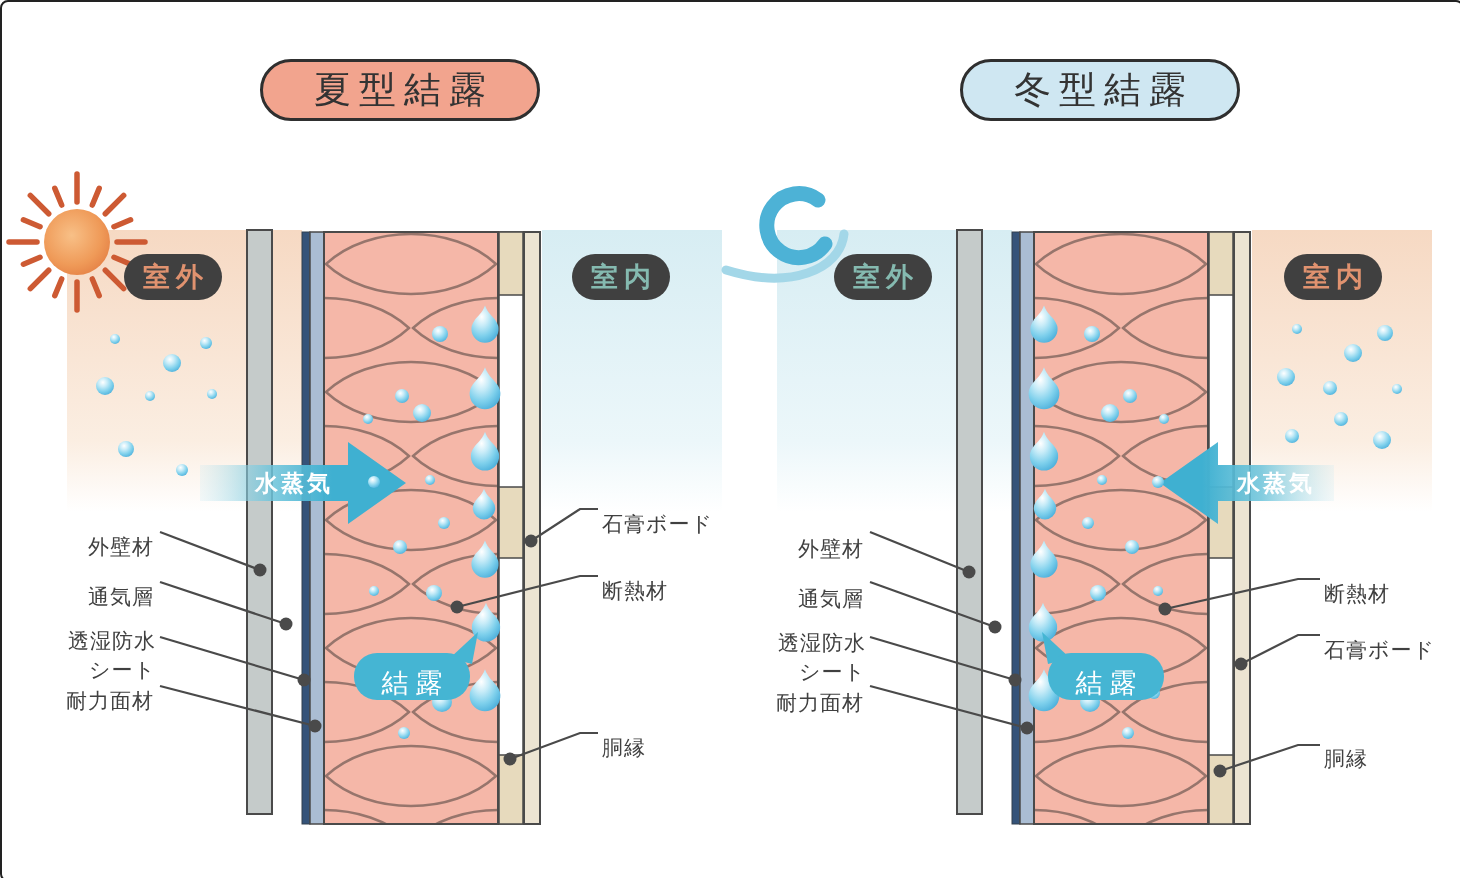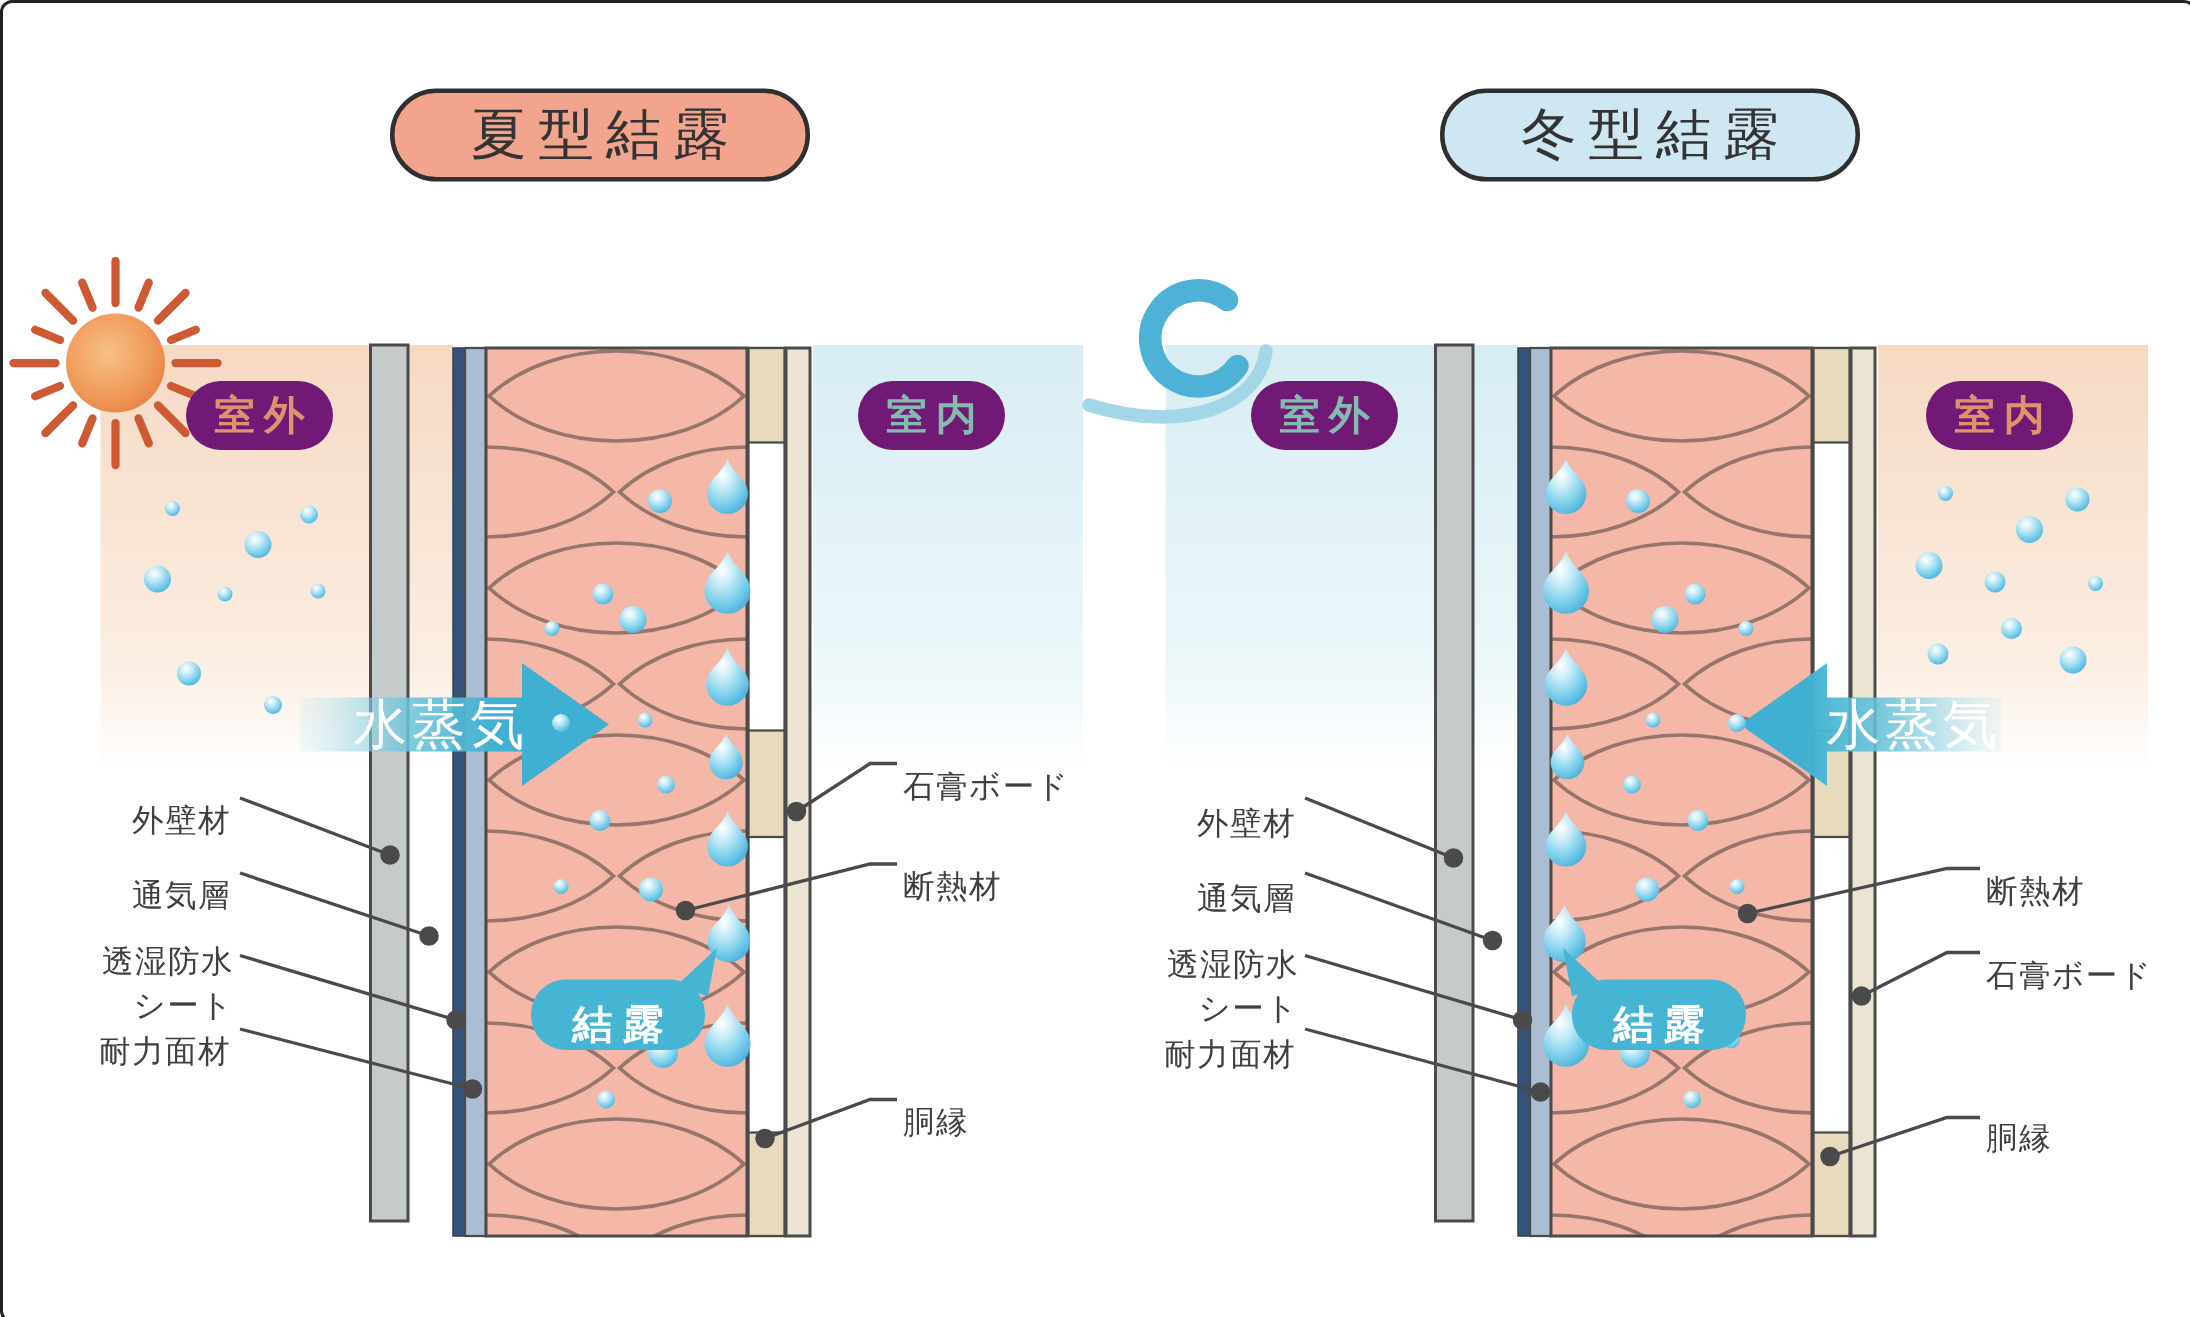--- a/index.html
+++ b/index.html
@@ -12,7 +12,7 @@
     font-size:37px;font-weight:500;letter-spacing:8px;color:#333;padding-left:8px;box-sizing:border-box;}
   .title.summer{left:258px;background:#f2a48e;}
   .title.winter{left:958px;background:#cfe7f2;}
-  .zone{position:absolute;top:252px;height:46px;background:#701a75;border-radius:23px;
+  .zone{position:absolute;top:252px;height:46px;background:#404040;border-radius:23px;
     display:flex;align-items:center;justify-content:center;width:98px;
     font-size:27px;font-weight:700;letter-spacing:6px;padding-left:6px;box-sizing:border-box;}
   .zone.warm{color:#e0926f;}

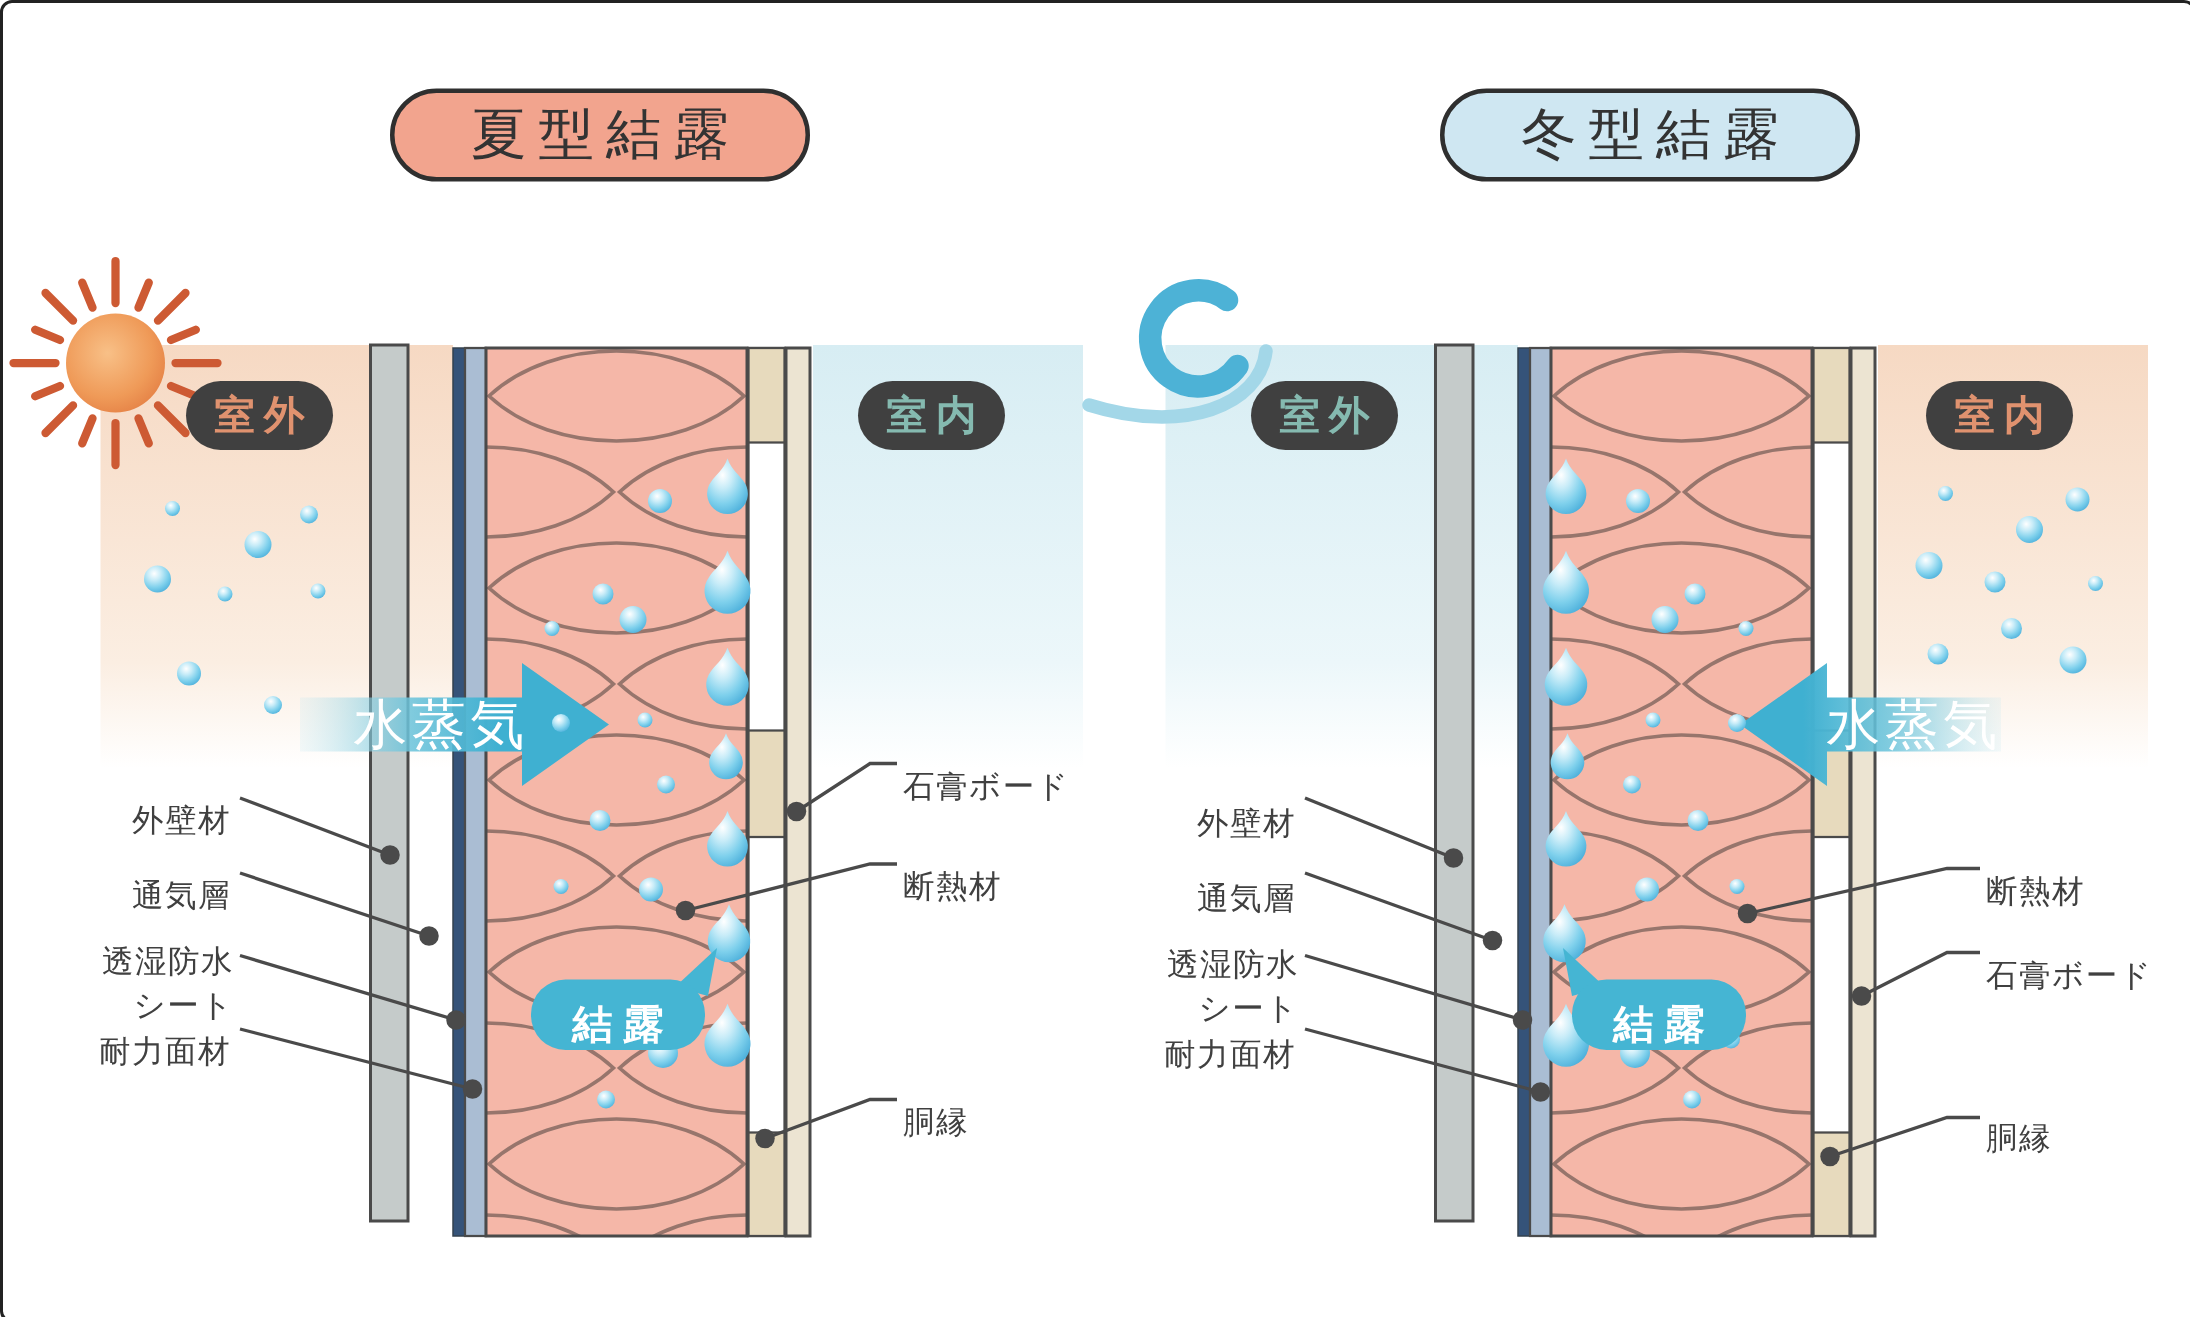--- a/index.html
+++ b/index.html
@@ -21,7 +21,7 @@
   .lbl.r{text-align:left;}
   .lbl.wrap{white-space:normal;width:98px;text-align:right;}
   .vapor{position:absolute;top:460px;width:120px;height:42px;display:flex;align-items:center;
-    justify-content:center;color:#ffffff;font-size:36px;font-weight:400;letter-spacing:3px;}
+    justify-content:center;color:#ffffff;font-size:23px;font-weight:700;letter-spacing:3px;}
   .bubble-label{position:absolute;top:651px;width:116px;height:60px;display:flex;align-items:center;
     justify-content:center;color:#ffffff;font-size:27px;font-weight:700;letter-spacing:7px;padding-left:7px;box-sizing:border-box;}
 </style>

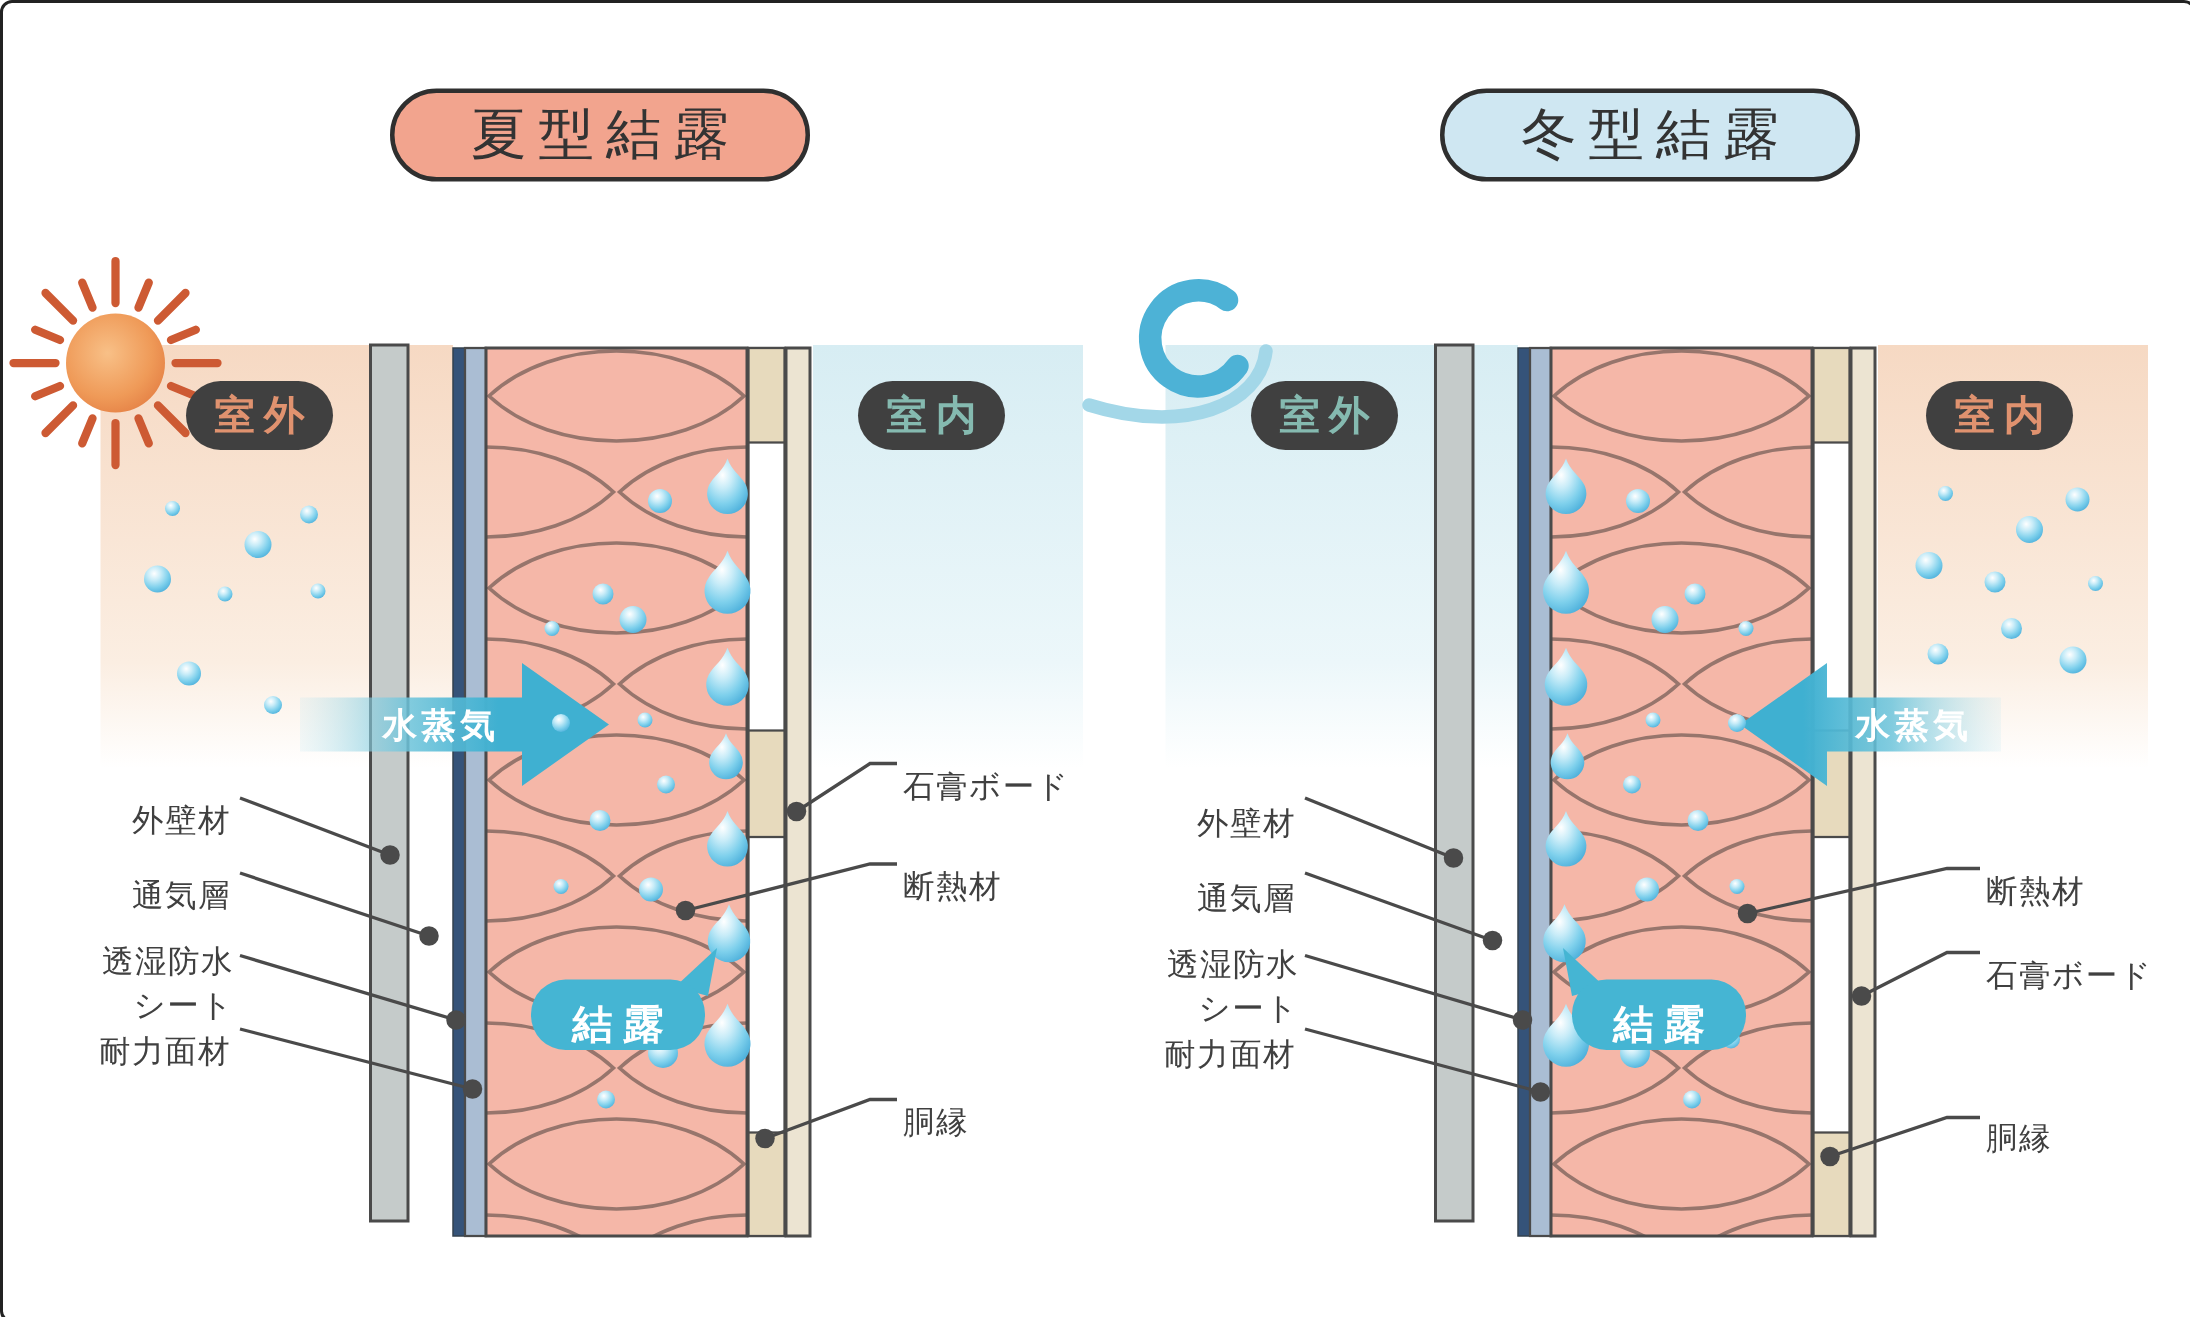--- a/index.html
+++ b/index.html
@@ -23,7 +23,7 @@
   .vapor{position:absolute;top:460px;width:120px;height:42px;display:flex;align-items:center;
     justify-content:center;color:#ffffff;font-size:23px;font-weight:700;letter-spacing:3px;}
   .bubble-label{position:absolute;top:651px;width:116px;height:60px;display:flex;align-items:center;
-    justify-content:center;color:#ffffff;font-size:27px;font-weight:700;letter-spacing:7px;padding-left:7px;box-sizing:border-box;}
+    justify-content:center;color:#ffffff;font-size:27px;font-weight:400;letter-spacing:7px;padding-left:7px;box-sizing:border-box;}
 </style>
 </head>
 <body>

